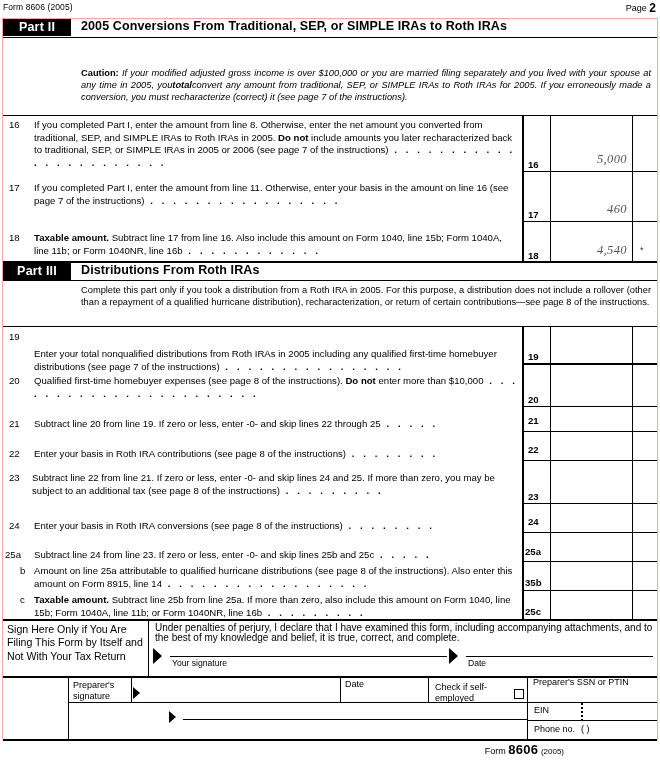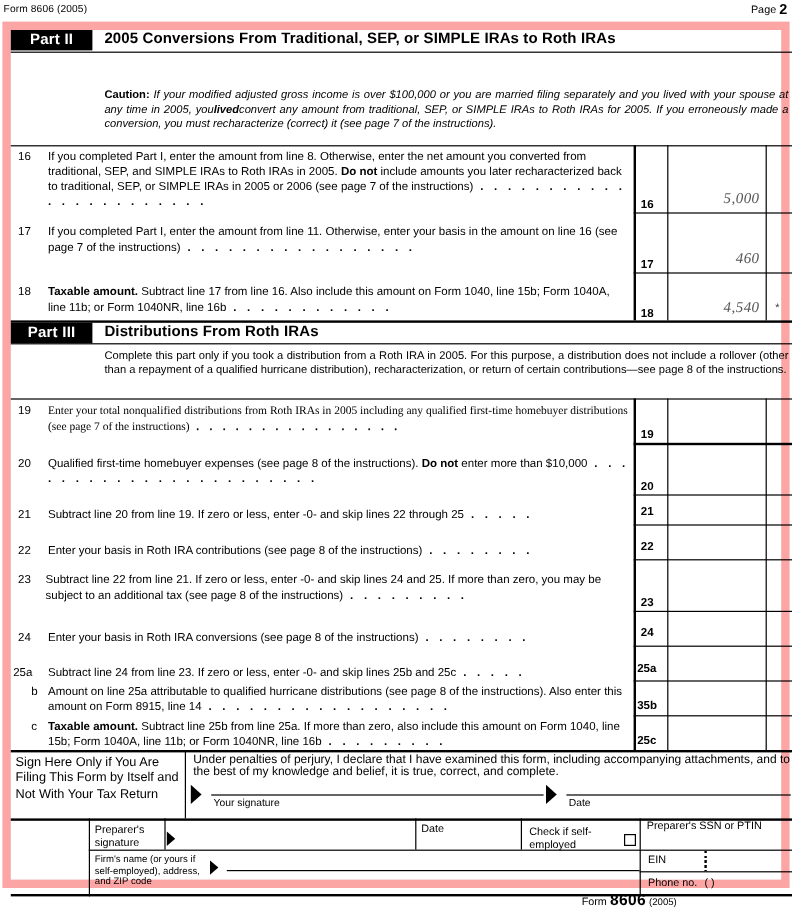--- a/index.html
+++ b/index.html
@@ -29,7 +29,7 @@
   
   .frame{
     position:absolute;left:2px;top:18px;width:656px;height:722px;
-    border:7px solid #fca5a5;box-sizing:border-box;
+    border:1px solid #fca5a5;box-sizing:border-box;
   }
 
   

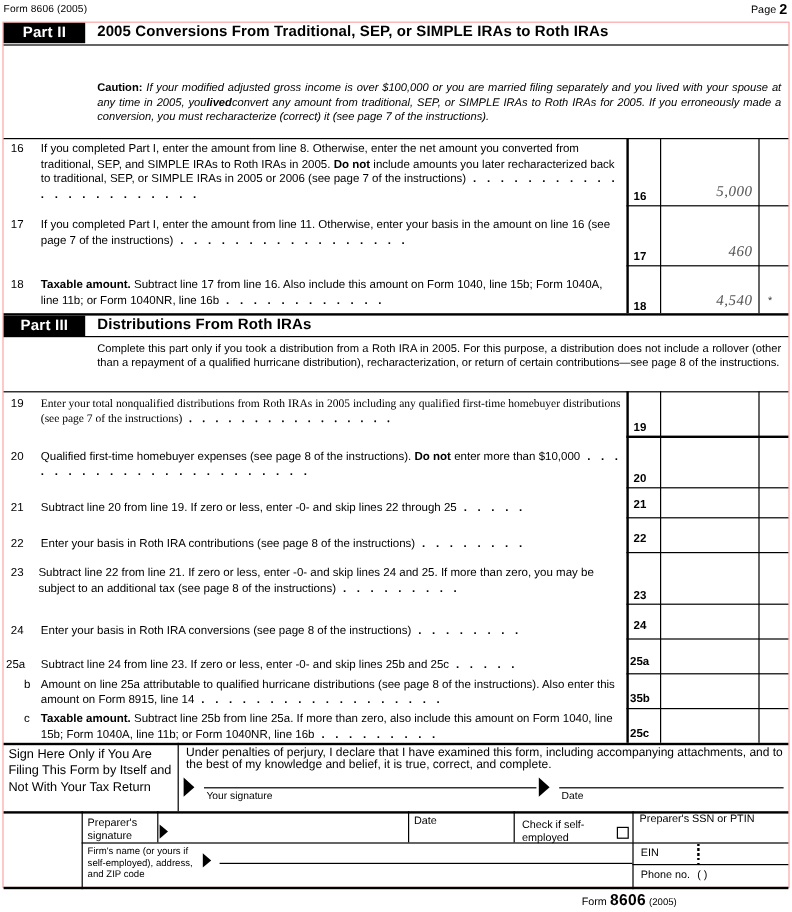--- a/index.html
+++ b/index.html
@@ -139,7 +139,7 @@
 
     <div class="partdesc" style="top:48px;">
       <b>Caution:</b>
-      <i>If your modified adjusted gross income is over $100,000 or you are married filing separately and you lived with your spouse at any time in 2005, you</i><i><b>lived</b></i><i>convert any amount from traditional, SEP, or SIMPLE IRAs to Roth IRAs for 2005. If you erroneously made a conversion, you must recharacterize (correct) it (see page 7 of the instructions).</i>
+      <i>If your modified adjusted gross income is over $100,000 or you are married filing separately and you lived with your spouse at any time in 2005, you</i><i><b>total</b></i><i>convert any amount from traditional, SEP, or SIMPLE IRAs to Roth IRAs for 2005. If you erroneously made a conversion, you must recharacterize (correct) it (see page 7 of the instructions).</i>
     </div>
 
     <div class="hrule" style="top:96px;"></div>

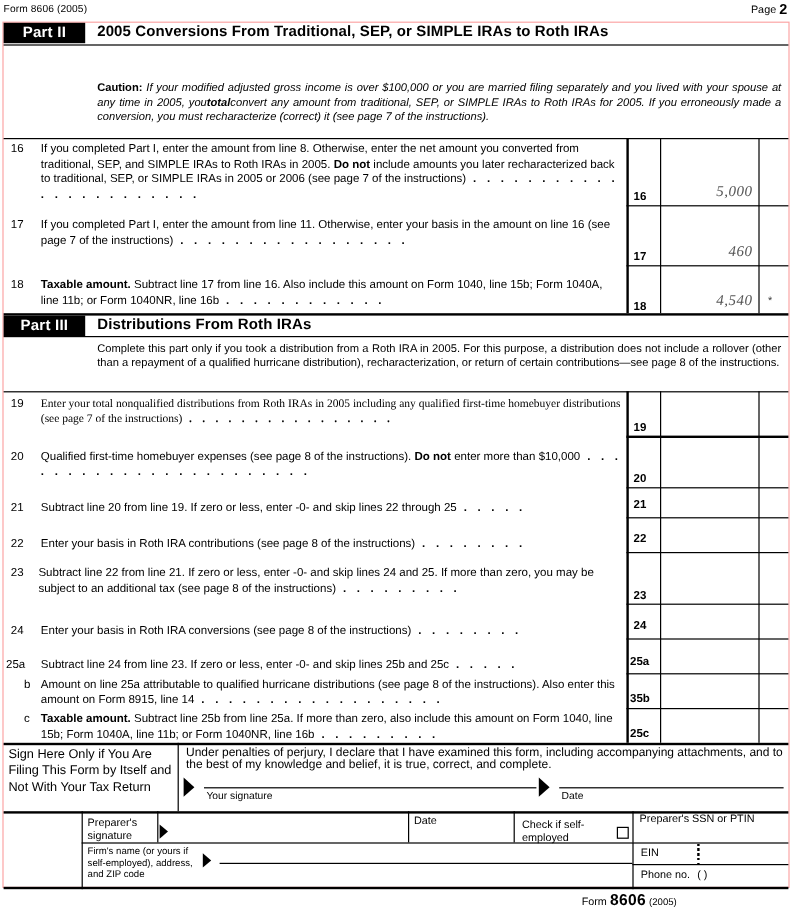--- a/index.html
+++ b/index.html
@@ -189,7 +189,7 @@
 
     <div class="ln">
       <div class="ln-no" style="left:6px;top:312px;">19</div>
-      <div class="ln-txt" style="left:31px;top:312px;width:485px;font-family:Liberation Serif, serif;"><span>Enter your total nonqualified distributions from Roth IRAs in 2005 including any qualified first-time homebuyer distributions (see page 7 of the instructions)</span><span class="leader"> . . . . . . . . . . . . . . . .</span></div>
+      <div class="ln-txt" style="left:31px;top:329px;width:485px;"><span>Enter your total nonqualified distributions from Roth IRAs in 2005 including any qualified first-time homebuyer distributions (see page 7 of the instructions)</span><span class="leader"> . . . . . . . . . . . . . . . .</span></div>
       <div class="cellno" style="left:525px;top:332px;">19</div>
       <div class="amt" style="left:552px;top:326px;width:72px;"></div>
     </div>

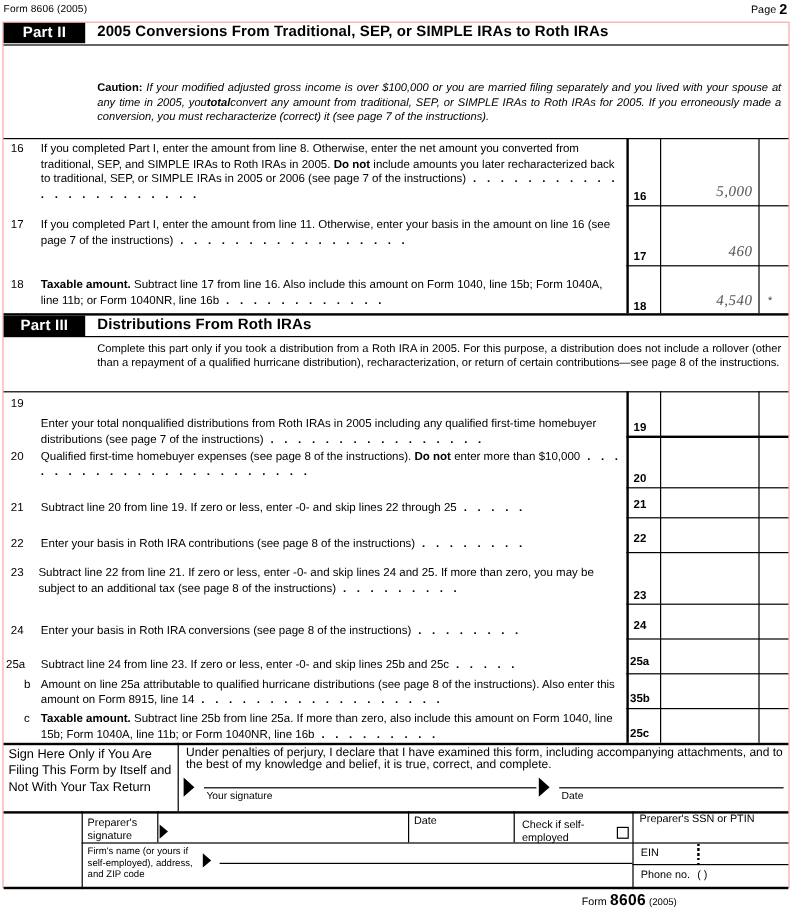--- a/index.html
+++ b/index.html
@@ -290,7 +290,6 @@
 
     <div class="hrule" style="top:683px;left:65px;width:589px;"></div>
 
-    <div class="prepcap sm" style="left:70px;top:686px;width:92px;">Firm's name (or yours if self-employed), address, and ZIP code</div>
     <div class="arrow sm" style="left:166px;top:692px;"></div>
     <div class="sigline" style="left:180px;top:700px;width:344px;"></div>
     <div class="vrule" style="left:524px;top:683px;height:39px;"></div>

